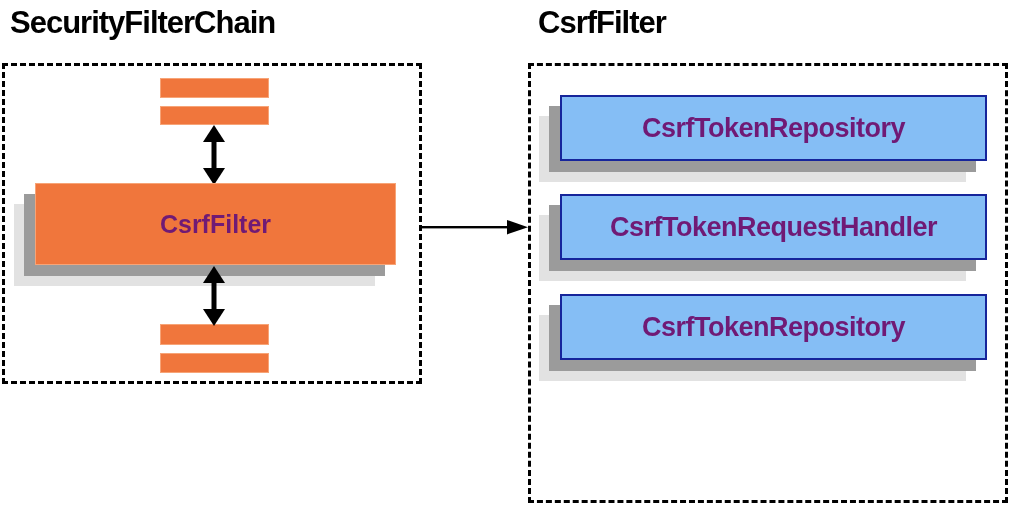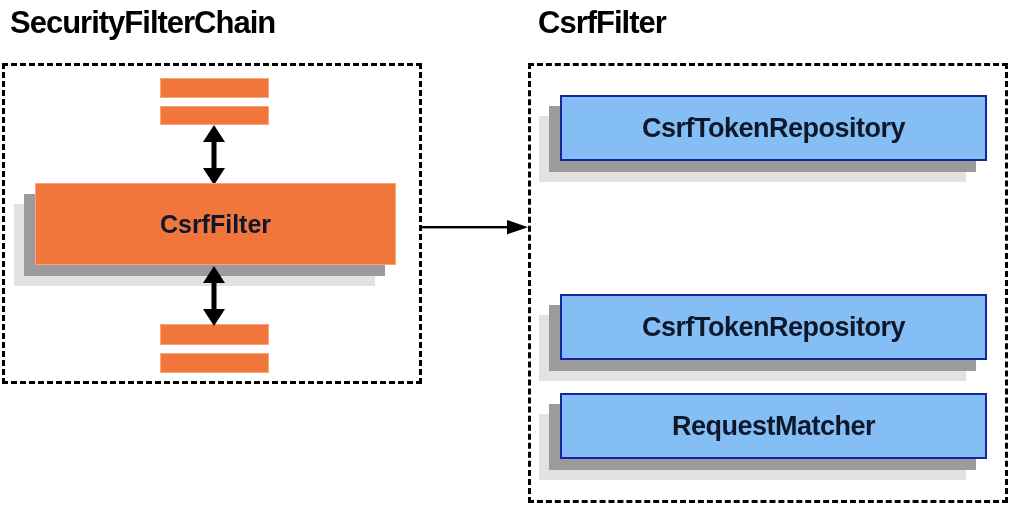--- a/index.html
+++ b/index.html
@@ -46,7 +46,7 @@
   .stack-box .face{
     position:absolute;left:0;top:0;width:100%;height:100%;
     box-sizing:border-box;display:flex;align-items:center;justify-content:center;
-    font-weight:bold;color:#0f172a;white-space:nowrap;
+    font-weight:bold;color:#701a75;white-space:nowrap;
   }
 
   #csrf-filter-box{left:35px;top:183px;width:361px;height:82px;}

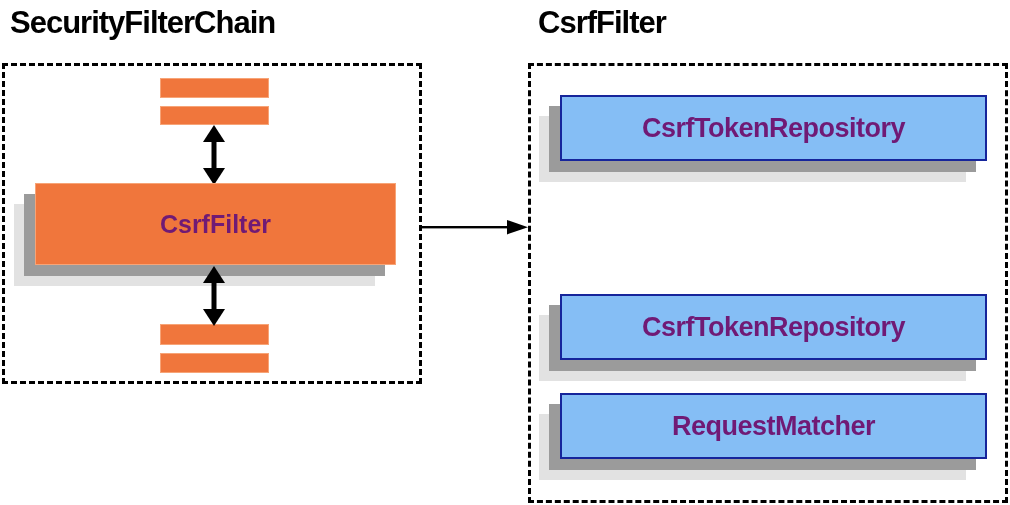--- a/index.html
+++ b/index.html
@@ -115,6 +115,11 @@
     <div class="face">CsrfTokenRepository</div>
   </div>
 
+  <div class="stack-box comp-box" id="comp-2">
+    <div class="shadow-far"></div>
+    <div class="shadow-near"></div>
+    <div class="face">CsrfTokenRequestHandler</div>
+  </div>
 
   <div class="stack-box comp-box" id="comp-3">
     <div class="shadow-far"></div>

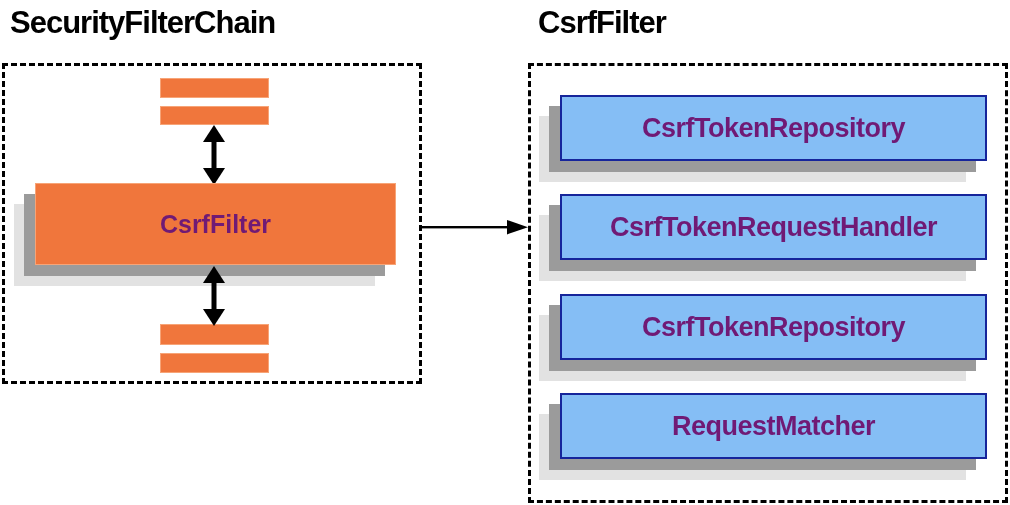--- a/index.html
+++ b/index.html
@@ -127,11 +127,6 @@
     <div class="face">CsrfTokenRepository</div>
   </div>
 
-  <div class="stack-box comp-box" id="comp-4">
-    <div class="shadow-far"></div>
-    <div class="shadow-near"></div>
-    <div class="face">RequestMatcher</div>
-  </div>
 
 </div>
 

